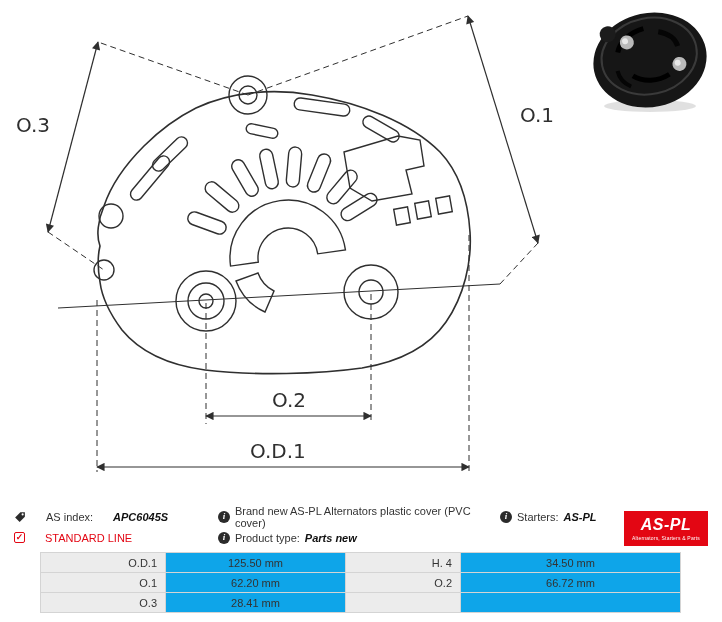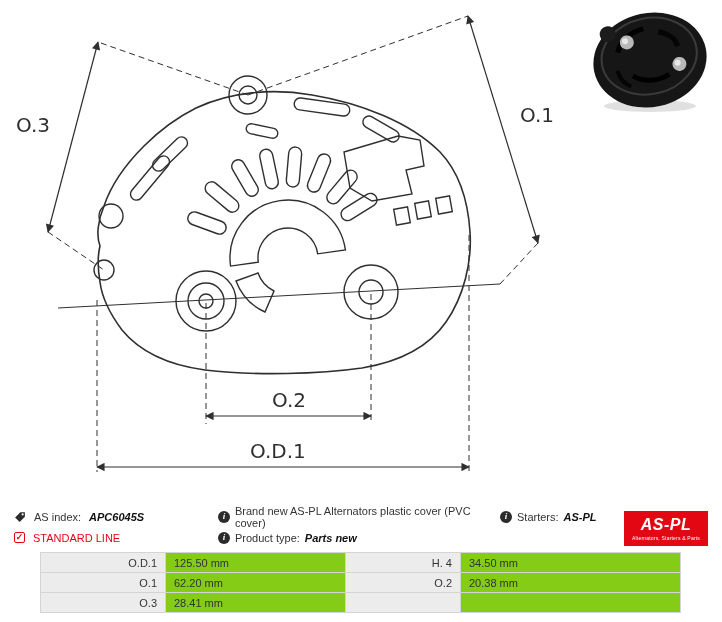--- a/index.html
+++ b/index.html
@@ -17,7 +17,7 @@
   
   .info{position:absolute;left:14px;top:508px;width:694px;font-size:11px;}
   .info-row{display:flex;align-items:center;height:17px;margin-bottom:4px;}
-  .col-a{width:204px;display:flex;align-items:center;gap:8px;}
+  .col-a{width:204px;display:flex;align-items:center;gap:20px;}
   .col-b{width:282px;display:flex;align-items:center;gap:5px;}
   .col-c{width:150px;display:flex;align-items:center;gap:5px;}
   .info b{color:#111;font-style:italic;}

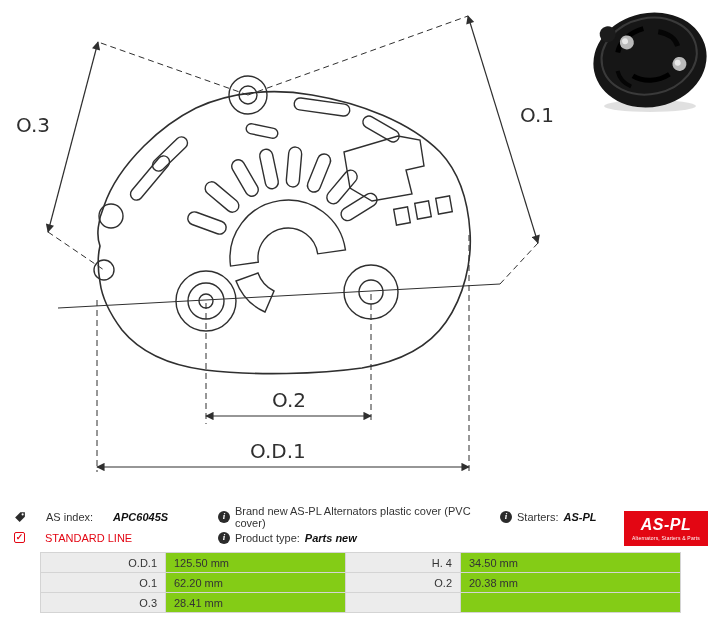--- a/index.html
+++ b/index.html
@@ -48,7 +48,7 @@
     border:1px solid #d4d4d4;height:19px;padding:0 8px;overflow:hidden;white-space:nowrap;
   }
   .spec-table td.k{background:#ececec;text-align:right;color:#333;}
-  .spec-table td.v{background:#84cc16;color:#333;}
+  .spec-table td.v{background:#0ea5e9;text-align:center;color:#333;}
 </style>
 </head>
 <body>

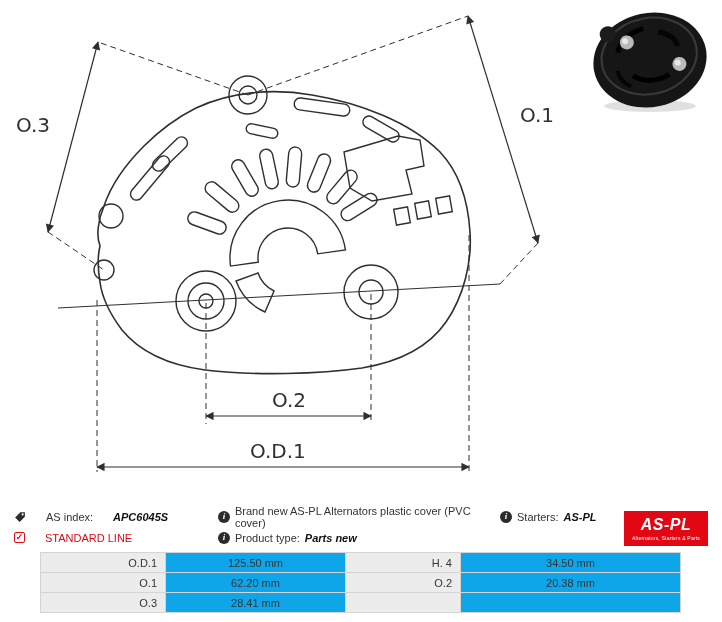--- a/index.html
+++ b/index.html
@@ -221,7 +221,7 @@
       <td class="k">O.1</td>
       <td class="v">62.20 mm</td>
       <td class="k">O.2</td>
-      <td class="v">20.38 mm</td>
+      <td class="v">66.72 mm</td>
     </tr>
     <tr>
       <td class="k">O.3</td>

